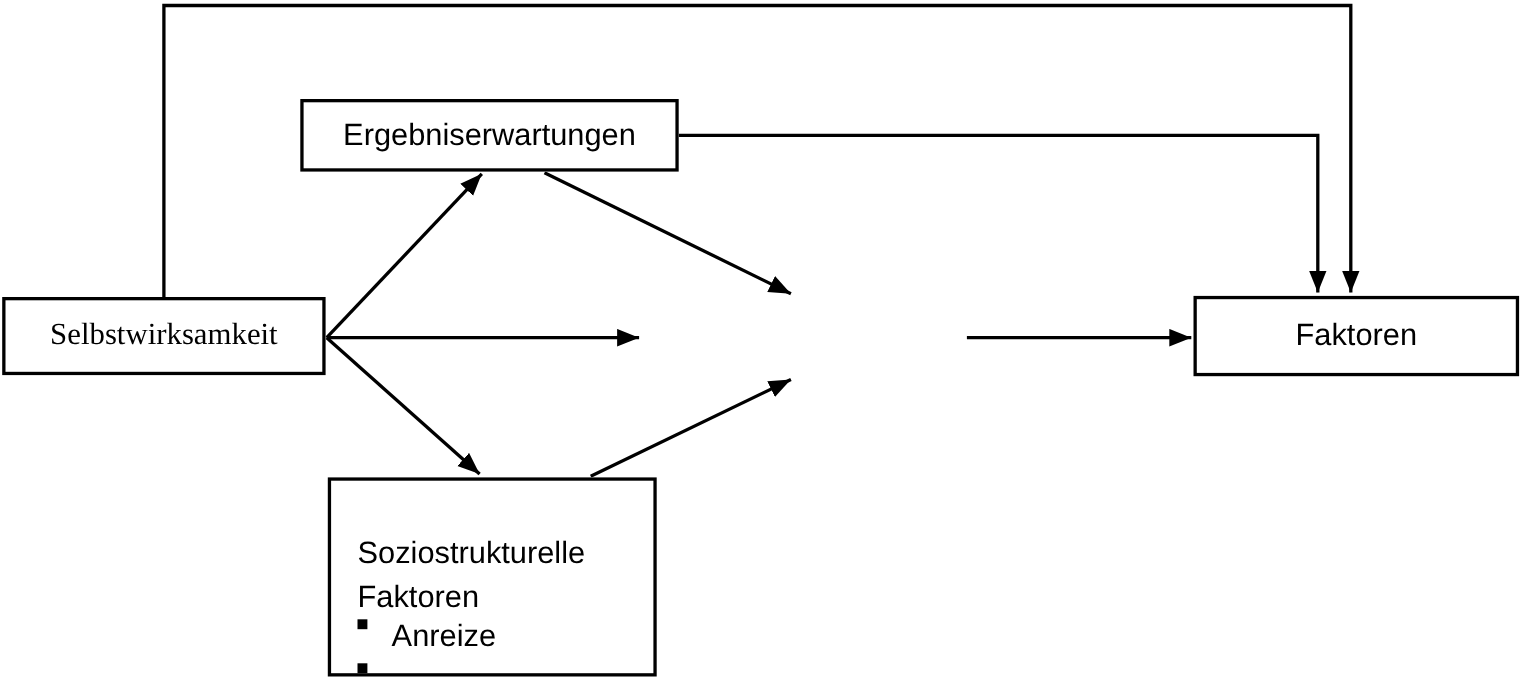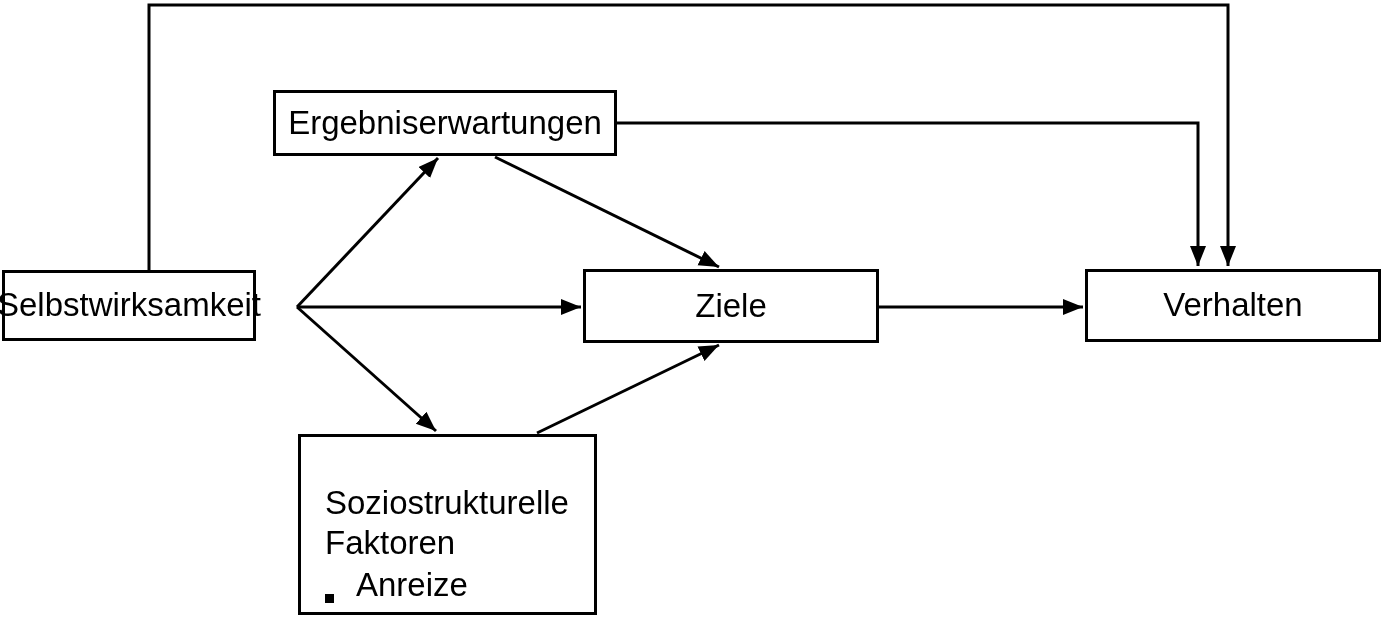--- a/index.html
+++ b/index.html
@@ -28,7 +28,7 @@
     box-sizing: border-box;
     border: 3px solid #000000;
     background: #ffffff;
-    font-size: 33px;
+    font-size: 28px;
     line-height: 1.1;
     color: #000000;
   }

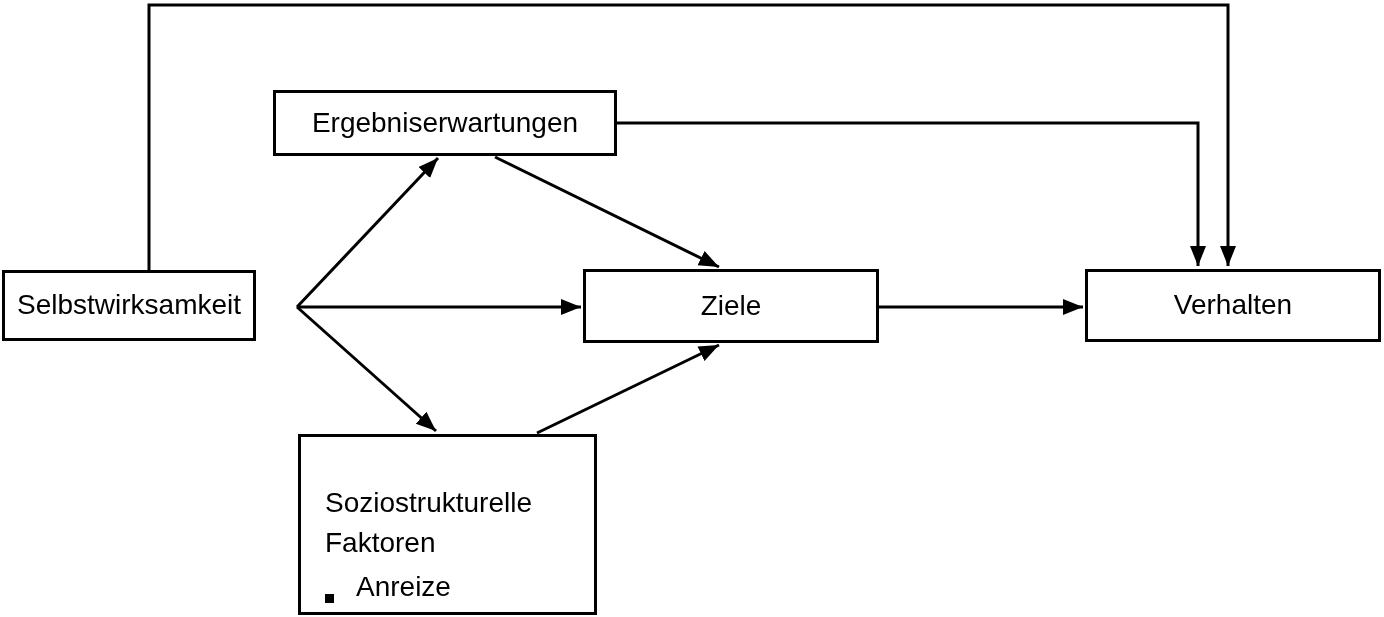--- a/index.html
+++ b/index.html
@@ -38,7 +38,7 @@
     justify-content: center;
     text-align: center;
   }
-  .node-selbstwirksamkeit { left: 2px;    top: 270px; width: 254px; height: 71px; }
+  .node-selbstwirksamkeit { left: 2px;    top: 270px; width: 294px; height: 71px; font-family: Liberation Serif, serif; }
   .node-ergebniserwartungen { left: 273px; top: 90px;  width: 344px; height: 66px; }
   .node-ziele { left: 583px;  top: 269px; width: 296px; height: 74px; }
   .node-verhalten { left: 1085px; top: 269px; width: 296px; height: 73px; }

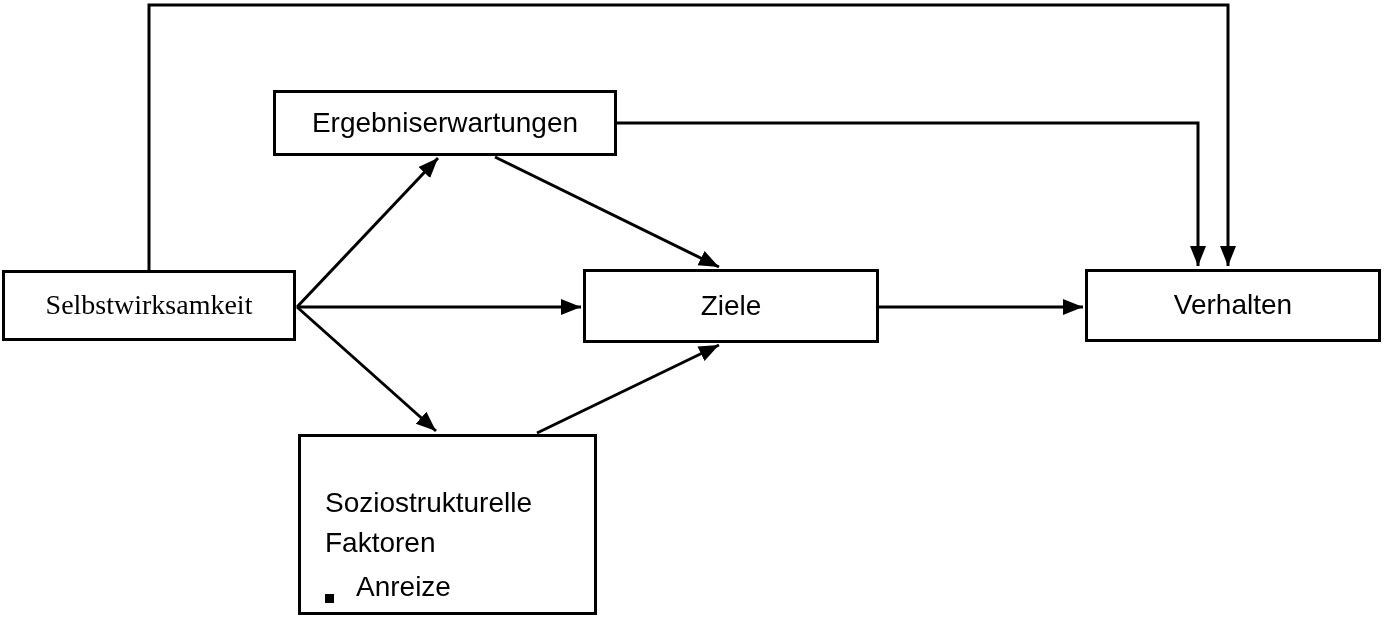--- a/index.html
+++ b/index.html
@@ -101,9 +101,6 @@
     <span>Ergebniserwartungen</span>
   </div>
 
-  <div class="node center node-ziele">
-    <span>Ziele</span>
-  </div>
 
   <div class="node center node-verhalten">
     <span>Verhalten</span>

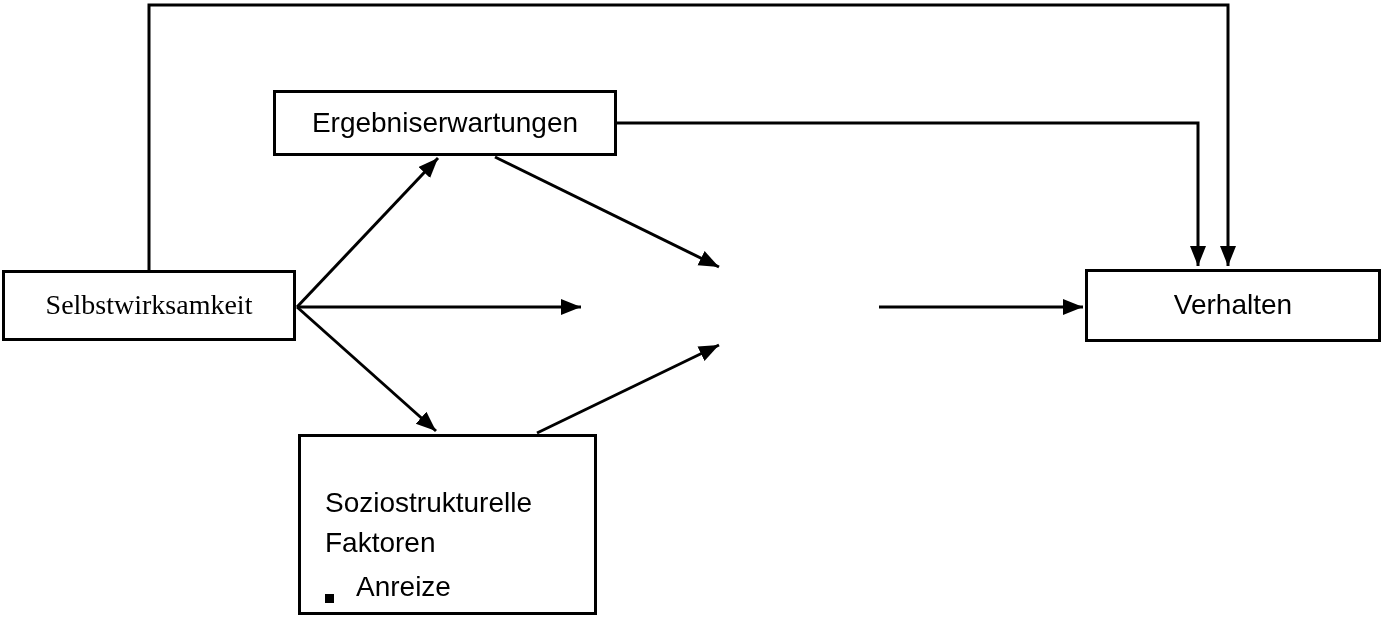--- a/index.html
+++ b/index.html
@@ -103,7 +103,7 @@
 
 
   <div class="node center node-verhalten">
-    <span>Verhalten</span>
+    <span>Faktoren</span>
   </div>
 
   <div class="node node-soziostrukturelle">

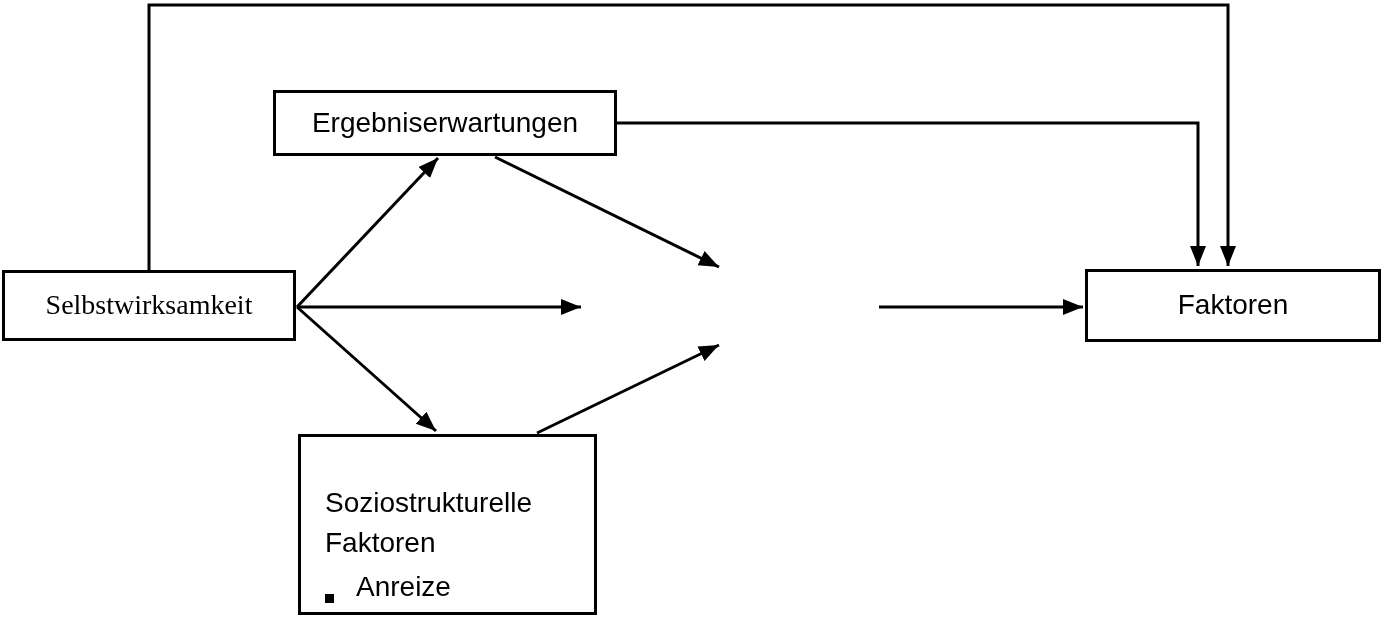--- a/index.html
+++ b/index.html
@@ -52,7 +52,7 @@
   }
   .bullet-row {
     display: flex;
-    align-items: flex-end;
+    align-items: flex-start;
     height: 40px;
   }
   .sq {

